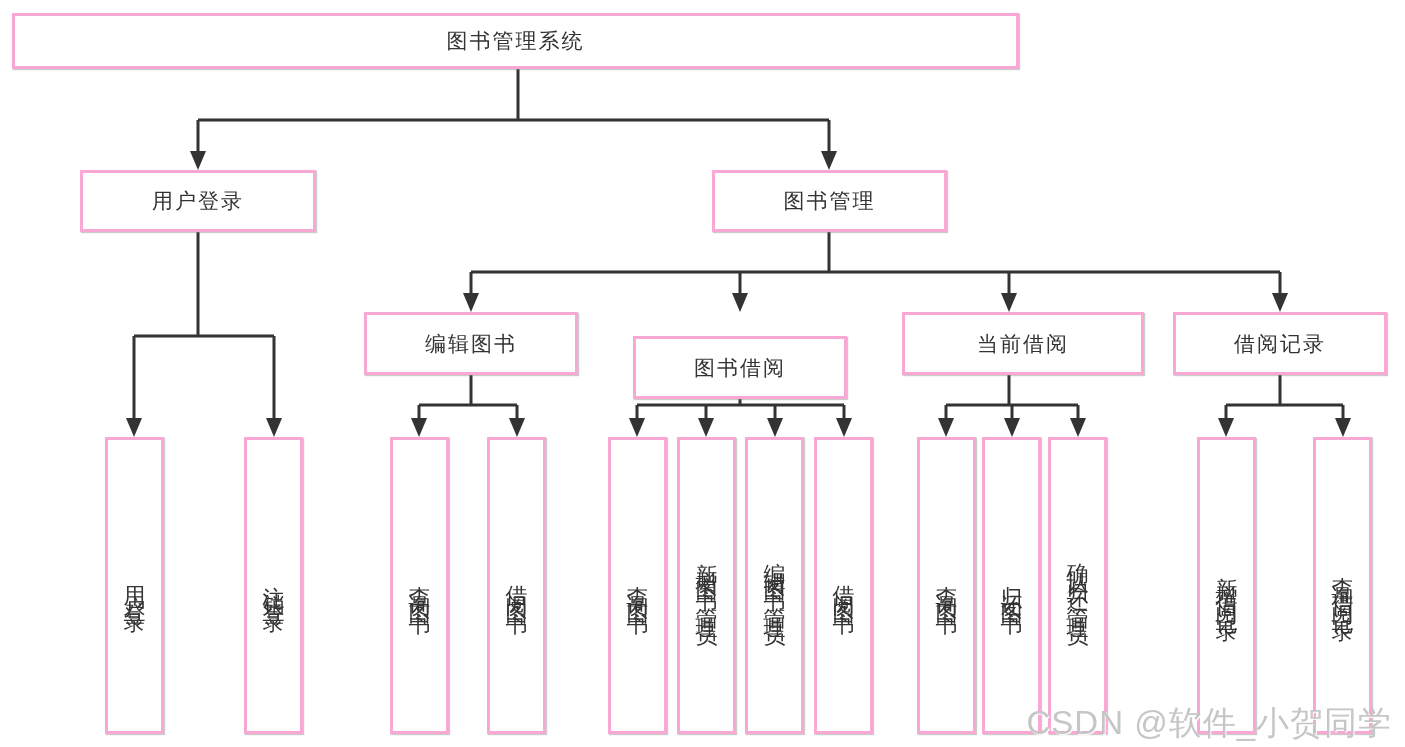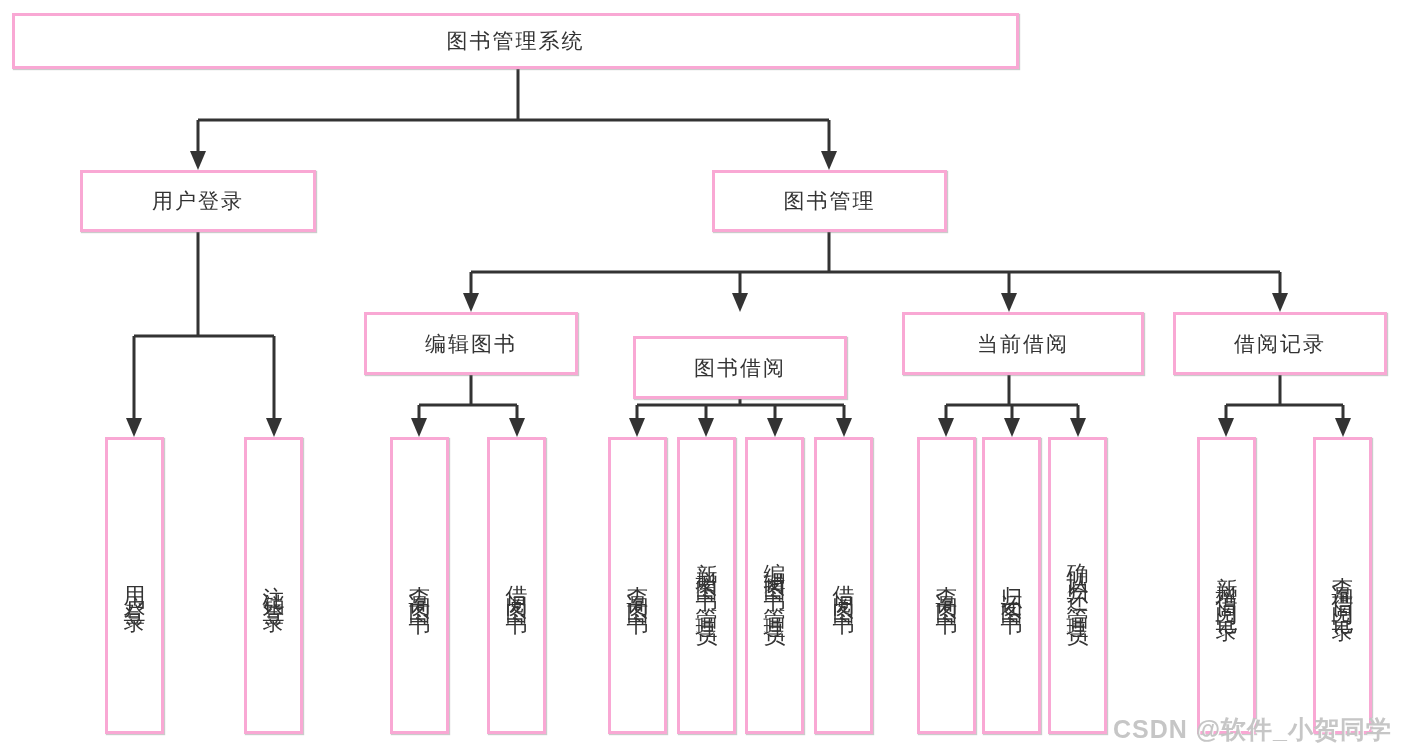--- a/index.html
+++ b/index.html
@@ -58,13 +58,12 @@
     position: absolute;
     right: 13px;
     bottom: 1px;
-    font-size: 25px;
+    font-size: 33px;
     letter-spacing: 1px;
     color: rgba(195,195,195,0.95);
     text-shadow: 1px 1px 0 #ffffff;
     z-index: 5;
     white-space: nowrap;
-    font-weight: bold;
   }
 </style>
 </head>

